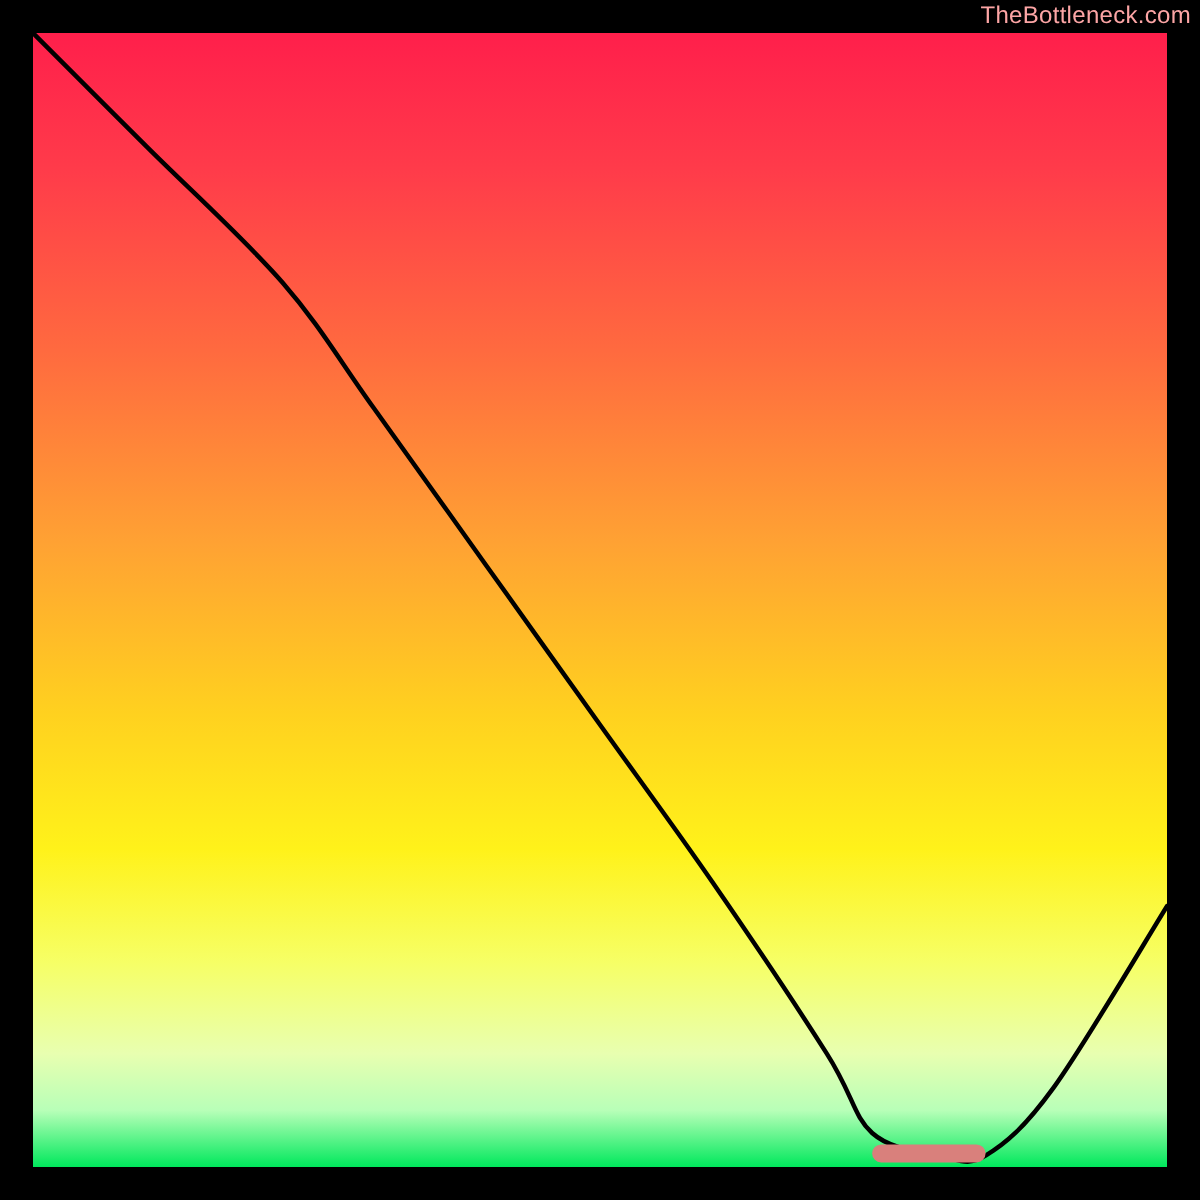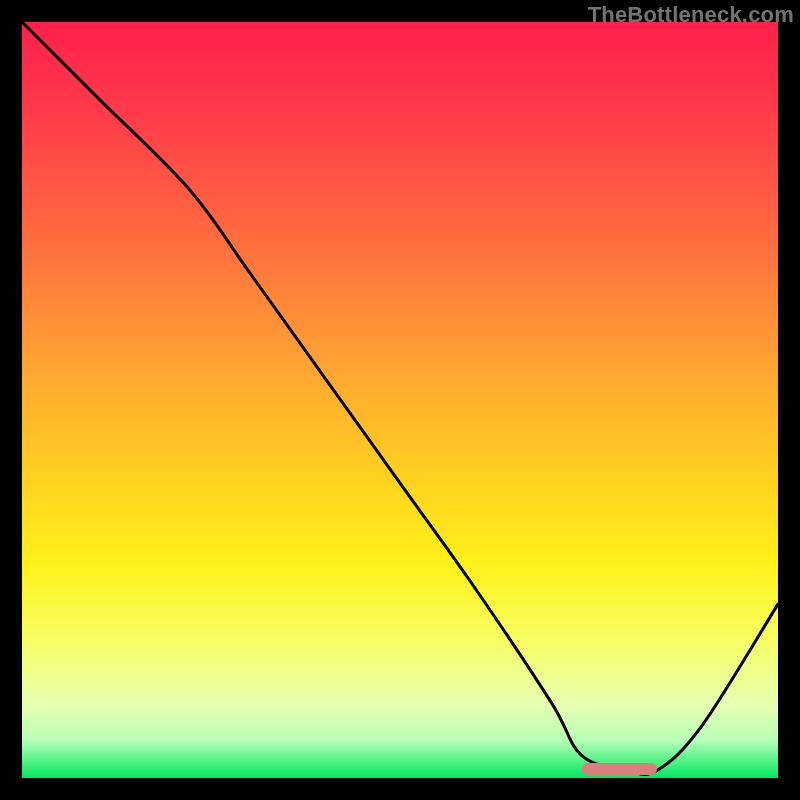--- a/index.html
+++ b/index.html
@@ -30,9 +30,9 @@
     position: absolute;
     top: 2px;
     right: 6px;
-    font-size: 22px;
-    font-weight: 700;
-    color: #737373;
+    font-size: 16px;
+    font-weight: 400;
+    color: #fca5a5;
     letter-spacing: 0.2px;
   }
 </style>

